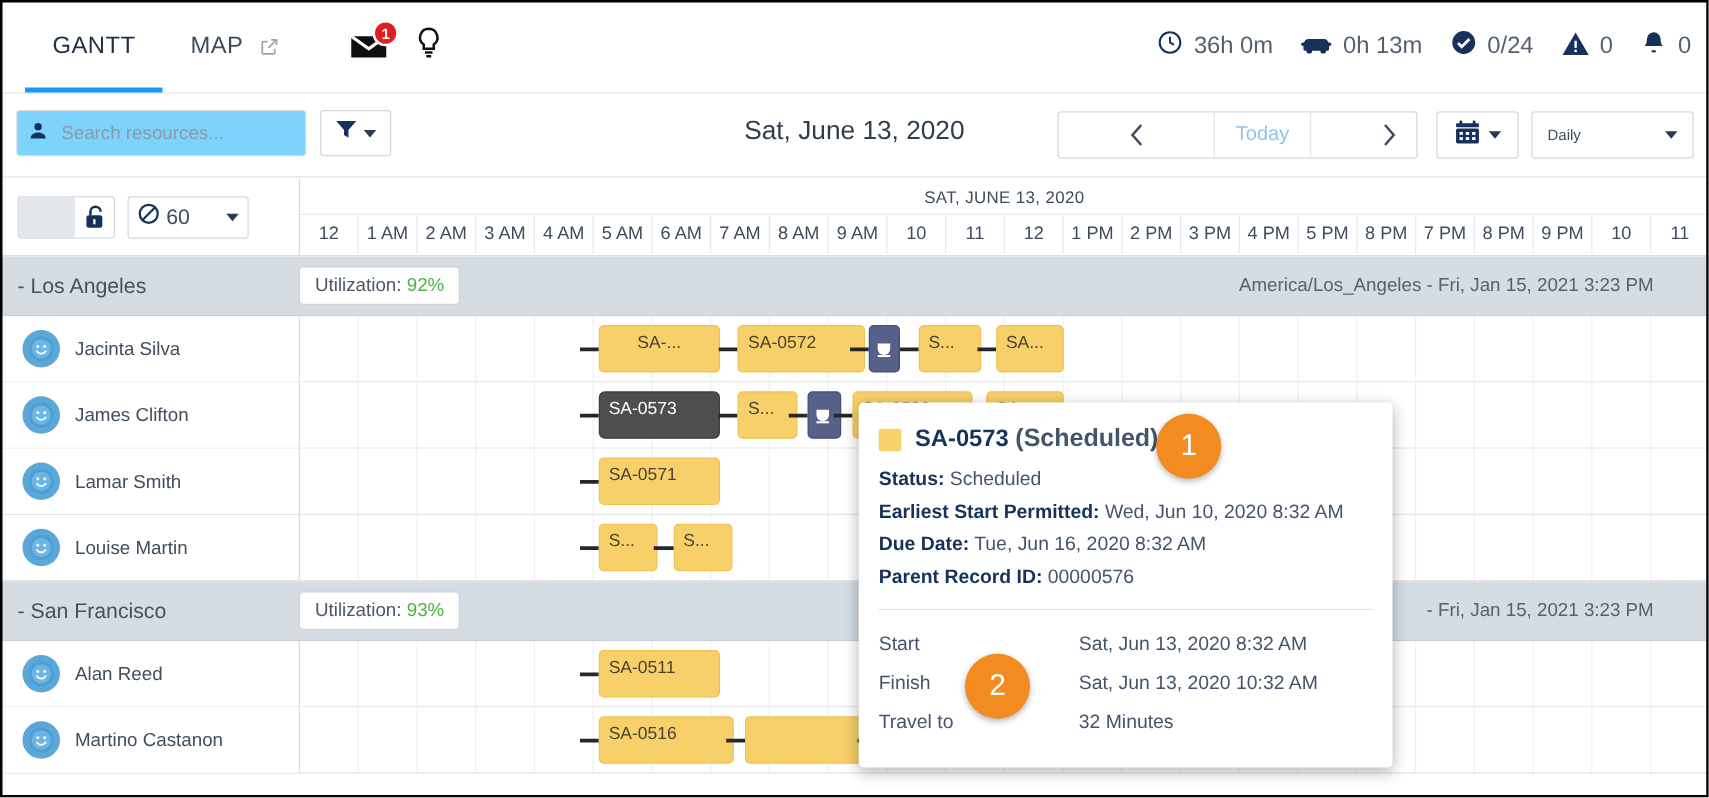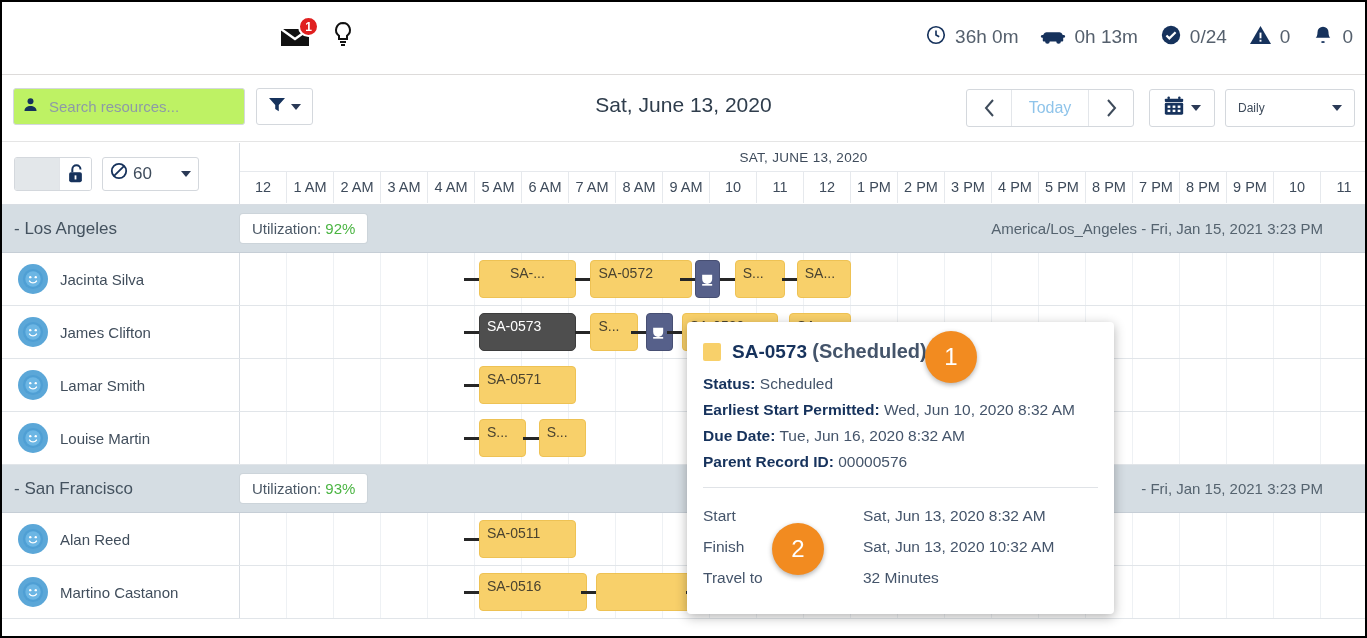--- a/index.html
+++ b/index.html
@@ -213,6 +213,21 @@
 <div id="app">
 
   <div class="topnav">
+    <div class="nav-tabs">
+      <div class="tab active">
+        <span>GANTT</span>
+      </div>
+      <div class="tab">
+        <span>MAP</span>
+      </div>
+      <div class="tab-ext">
+        <svg width="17" height="17" viewBox="0 0 24 24" fill="none" stroke="#9aa5b1" stroke-width="2">
+          <path d="M14 4h6v6"></path>
+            <path d="M20 4L11 13"></path>
+          <path d="M18 14v5a1 1 0 0 1-1 1H5a1 1 0 0 1-1-1V7a1 1 0 0 1 1-1h5"></path>
+        </svg>
+      </div>
+    </div>
 
     <div class="nav-icons">
       <div class="mail-wrap">

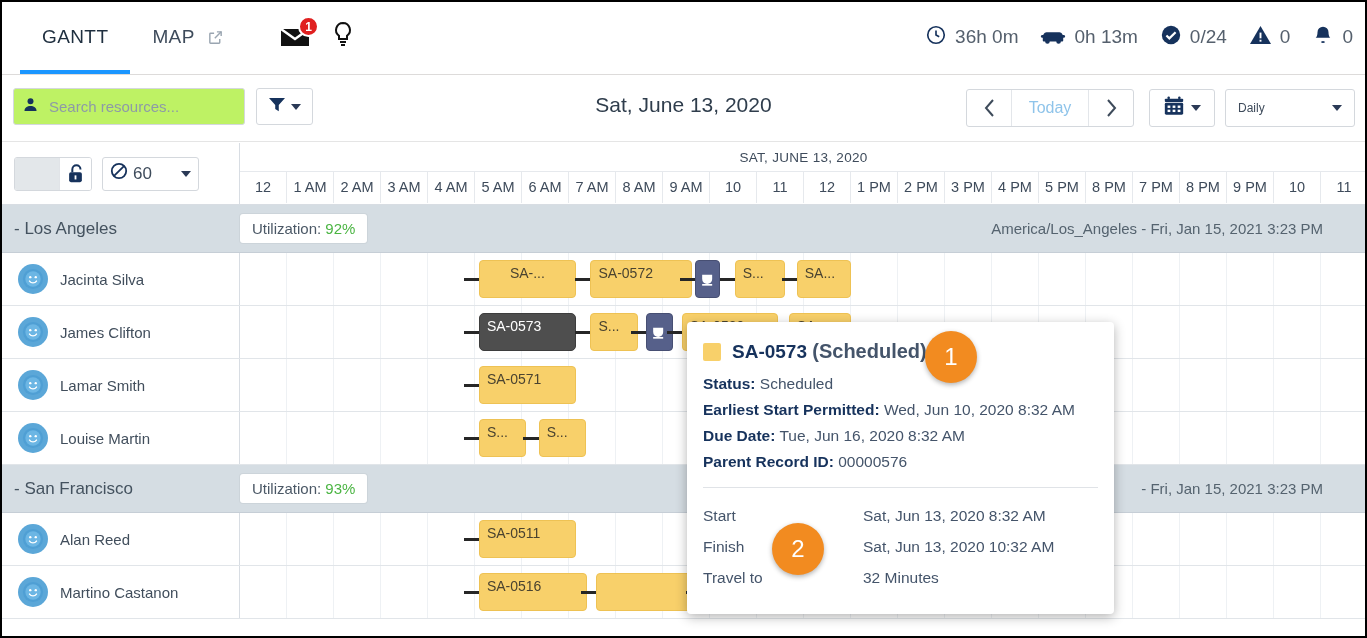--- a/index.html
+++ b/index.html
@@ -51,7 +51,7 @@
   }
   .search-box {
     position: absolute; left: 13px; top: 88px; width: 232px; height: 37px;
-    border: 1px solid #d4d8dd; border-radius: 3px; background: #bef264;
+    border: 1px solid #d4d8dd; border-radius: 3px; background: #7dd3fc;
     display: flex; align-items: center; padding: 0 8px; gap: 8px;
   }
   .search-box input {

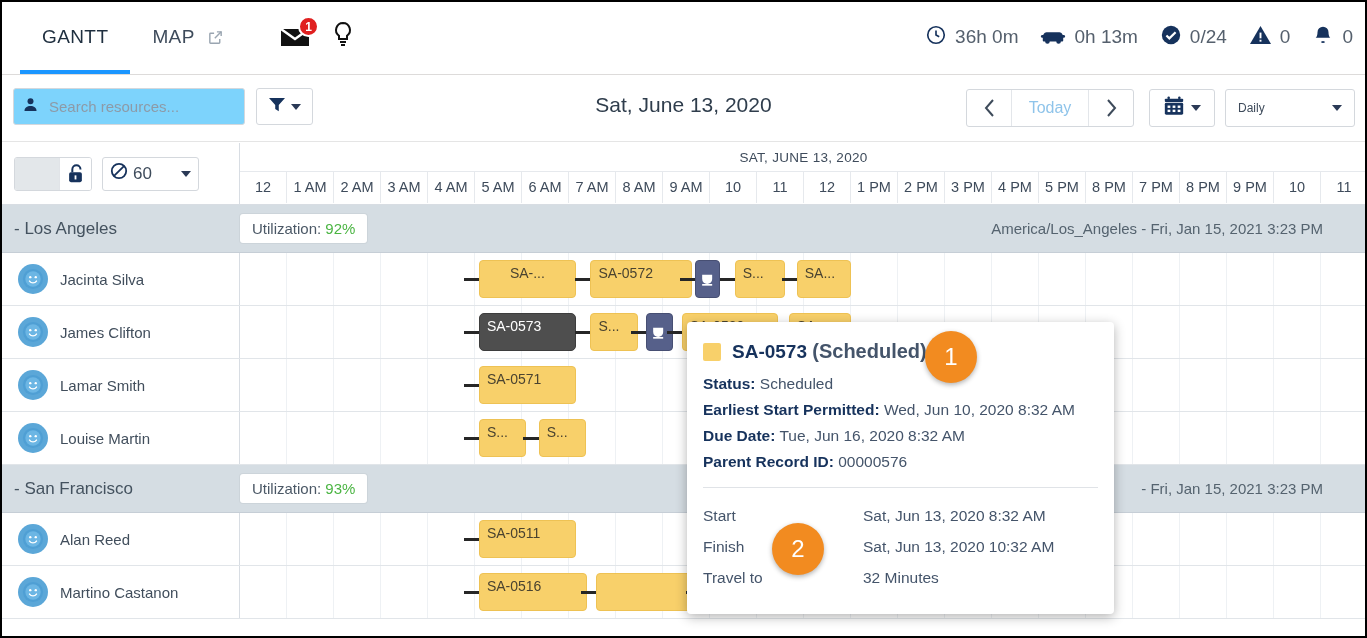--- a/index.html
+++ b/index.html
@@ -75,7 +75,7 @@
     position: absolute; right: 233px; top: 89px; height: 38px;
     display: flex; border: 1px solid #d4d8dd; border-radius: 3px; overflow: hidden; background: #fff;
   }
-  .nav-group > div { display: flex; align-items: center; justify-content: center; cursor: pointer; }
+  .nav-group > div { display: flex; align-items: center; justify-content: center; cursor: pointer; margin-left: 40px; }
   .nav-arrow { width: 44px; height: 36px; color: #3e4b5b; font-size: 20px; }
   .nav-today { width: 78px; height: 36px; color: #8fc4ea; font-size: 16px; border-left: 1px solid #e3e6ea; border-right: 1px solid #e3e6ea;}
 

